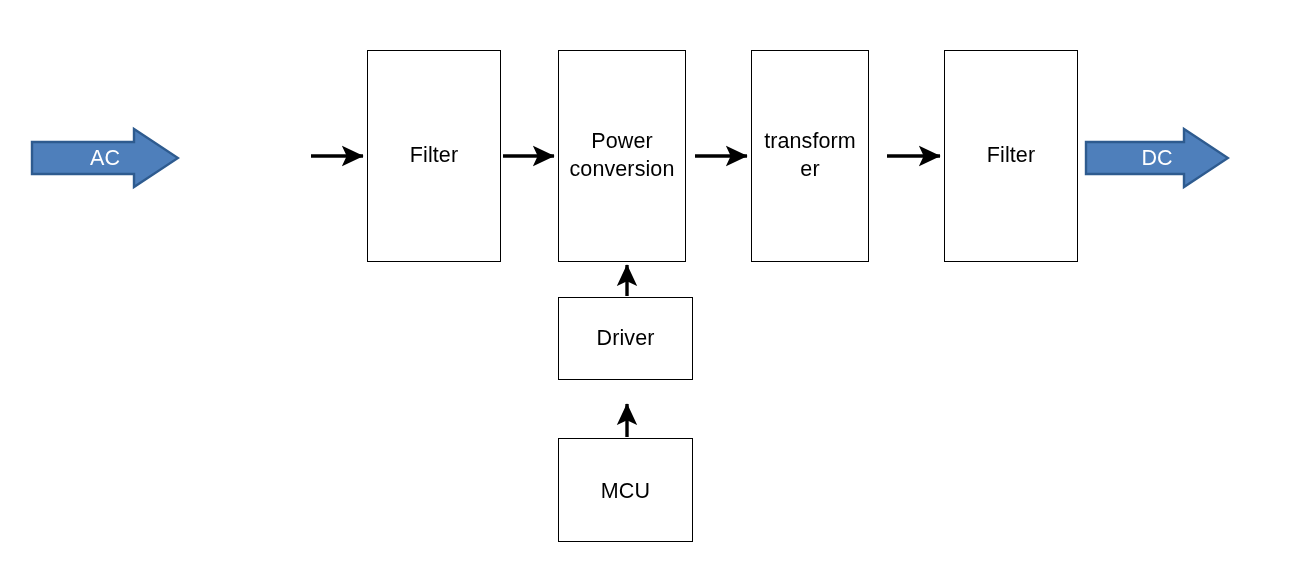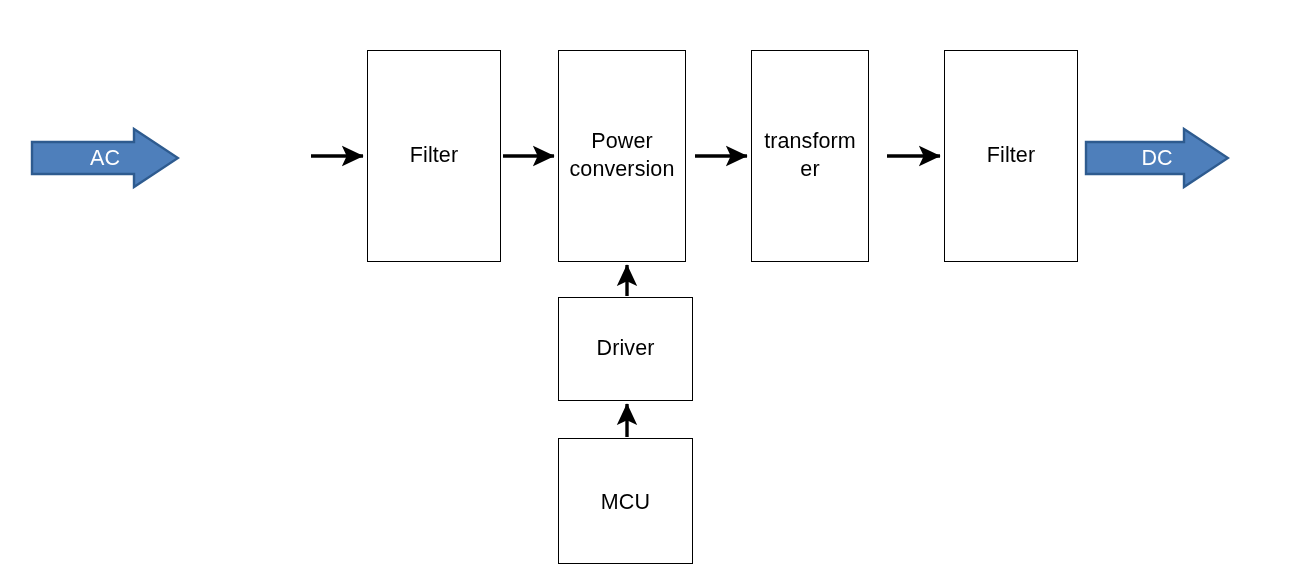--- a/index.html
+++ b/index.html
@@ -51,7 +51,7 @@
   #block-power     { left: 558px;  top: 50px;  width: 128px; height: 212px; }
   #block-transformer { left: 751px; top: 50px; width: 118px; height: 212px; }
   #block-filter2   { left: 944px;  top: 50px;  width: 134px; height: 212px; }
-  #block-driver    { left: 558px;  top: 297px; width: 135px; height: 104px; }
+  #block-driver    { left: 558px;  top: 297px; width: 135px; height: 83px; }
   #block-mcu       { left: 558px;  top: 438px; width: 135px; height: 126px; }
 
   

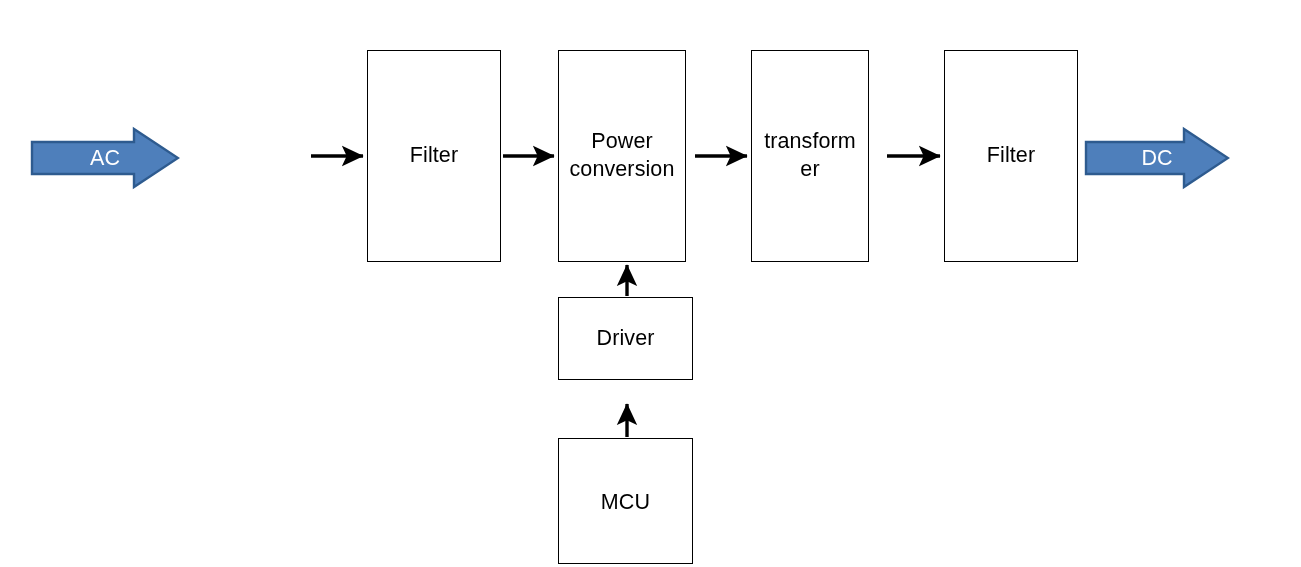--- a/index.html
+++ b/index.html
@@ -52,7 +52,7 @@
   #block-transformer { left: 751px; top: 50px; width: 118px; height: 212px; }
   #block-filter2   { left: 944px;  top: 50px;  width: 134px; height: 212px; }
   #block-driver    { left: 558px;  top: 297px; width: 135px; height: 83px; }
-  #block-mcu       { left: 558px;  top: 438px; width: 135px; height: 126px; }
+  #block-mcu       { left: 558px;  top: 438px; width: 135px; height: 104px; }
 
   
   #block-mcu .block-label { transform: translateY(2px); }

